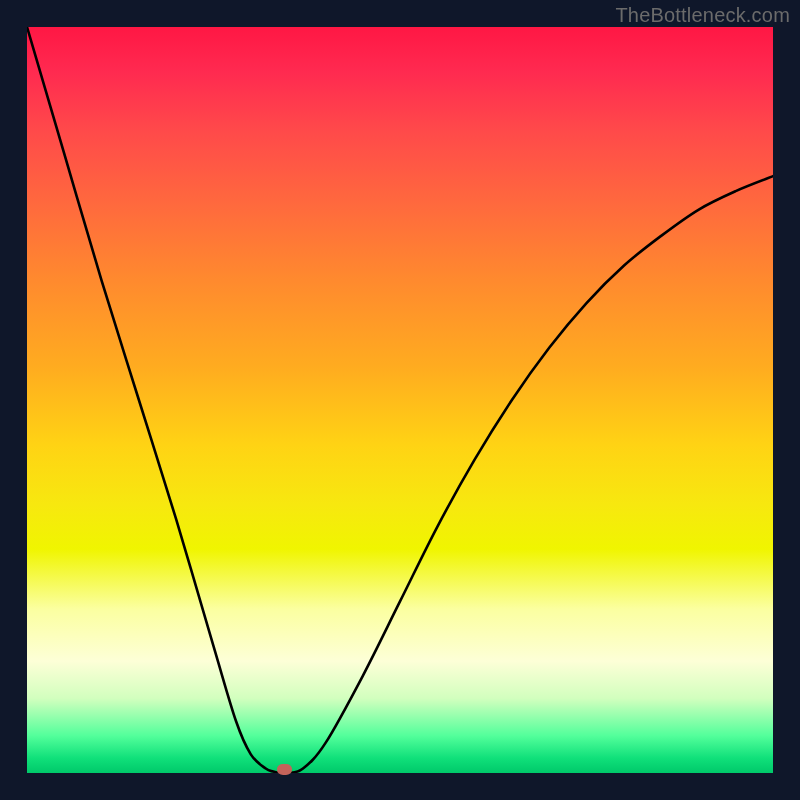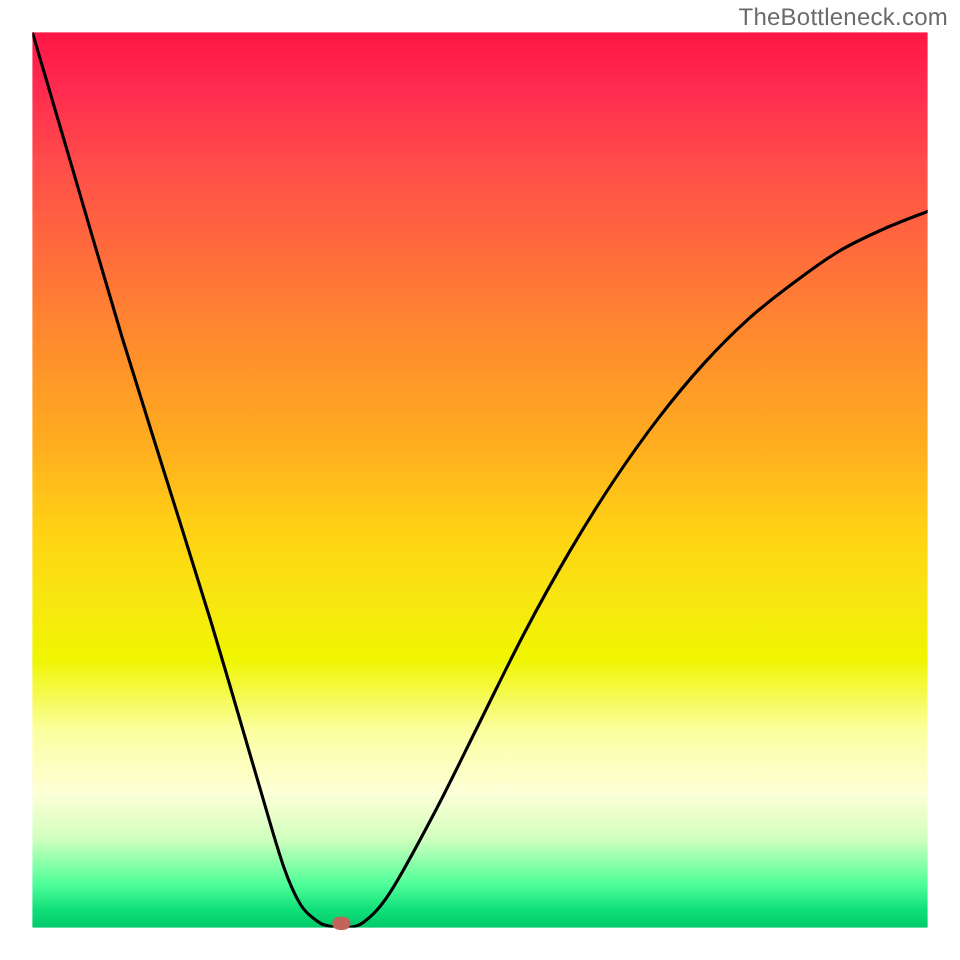--- a/index.html
+++ b/index.html
@@ -14,7 +14,7 @@
   .outer {
     position: absolute;
     inset: 0;
-    background: #ffffff;
+    background: #0f172a;
     text-align: right;
   }
   .plot-area {

